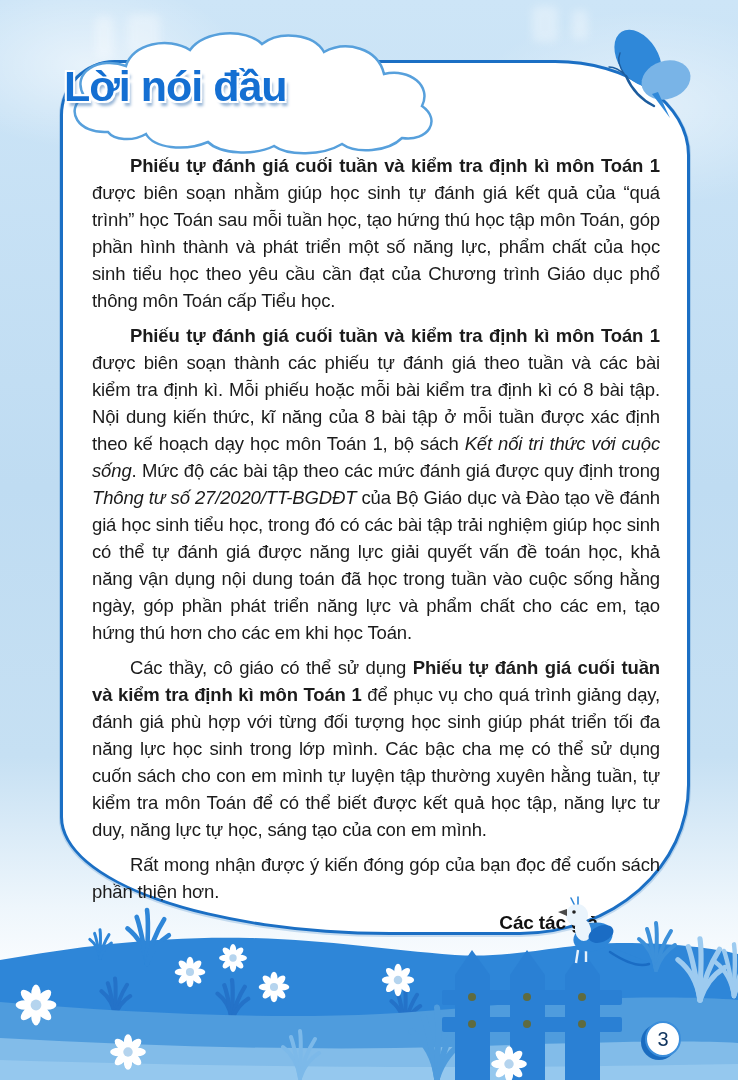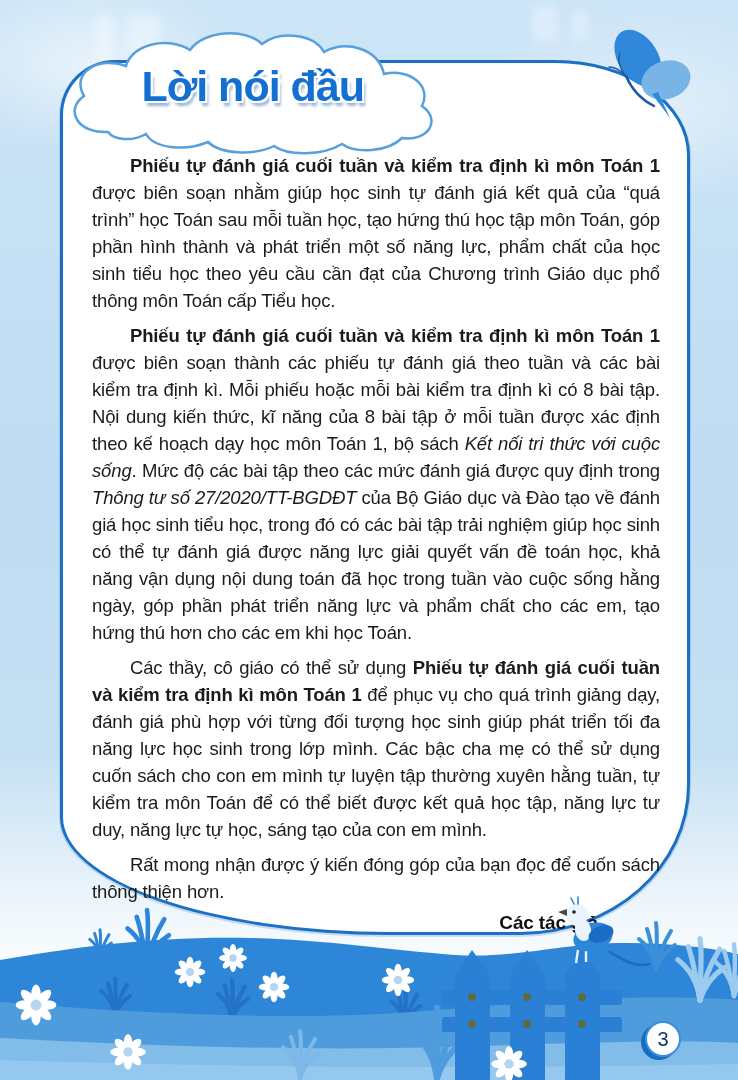--- a/index.html
+++ b/index.html
@@ -21,7 +21,7 @@
   }
   .cloud-wrap{position:absolute;left:56px;top:32px;width:492px;height:128px;}
   .page-title{
-    position:absolute;left:64px;top:62px;width:300px;text-align:right;
+    position:absolute;left:64px;top:62px;width:300px;text-align:left;
     font-size:43px;font-weight:bold;color:#146fd2;letter-spacing:-1px;
     text-shadow:-2px -2px 0 #fff,2px -2px 0 #fff,-2px 2px 0 #fff,2px 2px 0 #fff,3px 5px 3px rgba(25,90,165,.45);
   }

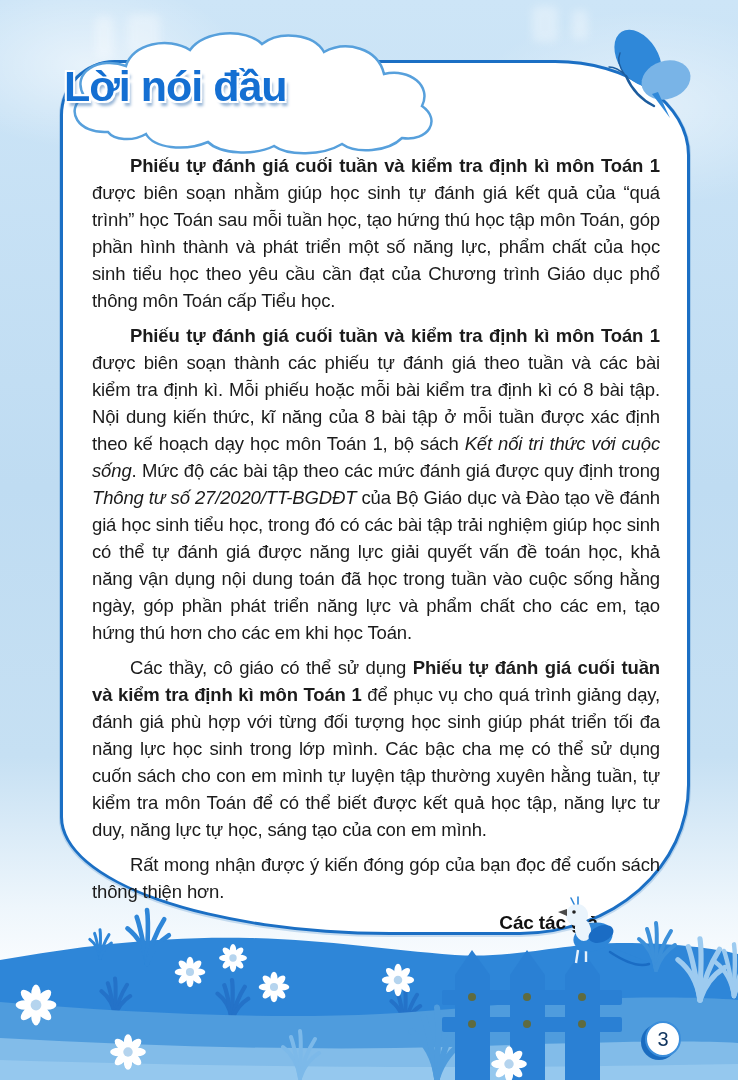--- a/index.html
+++ b/index.html
@@ -59,7 +59,7 @@
       <p><span style="font-weight: 700;">Phiếu tự đánh giá cuối tuần và kiểm tra định kì môn Toán 1</span><span> được biên soạn nhằm giúp học sinh tự đánh giá kết quả của “quá trình” học Toán sau mỗi tuần học, tạo hứng thú học tập môn Toán, góp phần hình thành và phát triển một số năng lực, phẩm chất của học sinh tiểu học theo yêu cầu cần đạt của Chương trình Giáo dục phổ thông môn Toán cấp Tiểu học.</span></p>
       <p><span style="font-weight: 700;">Phiếu tự đánh giá cuối tuần và kiểm tra định kì môn Toán 1</span><span> được biên soạn thành các phiếu tự đánh giá theo tuần và các bài kiểm tra định kì. Mỗi phiếu hoặc mỗi bài kiểm tra định kì có 8 bài tập. Nội dung kiến thức, kĩ năng của 8 bài tập ở mỗi tuần được xác định theo kế hoạch dạy học môn Toán 1, bộ sách </span><span style="font-style: italic;">Kết nối tri thức với cuộc sống</span><span>. Mức độ các bài tập theo các mức đánh giá được quy định trong </span><span style="font-style: italic;">Thông tư số 27/2020/TT-BGDĐT</span><span> của Bộ Giáo dục và Đào tạo về đánh giá học sinh tiểu học, trong đó có các bài tập trải nghiệm giúp học sinh có thể tự đánh giá được năng lực giải quyết vấn đề toán học, khả năng vận dụng nội dung toán đã học trong tuần vào cuộc sống hằng ngày, góp phần phát triển năng lực và phẩm chất cho các em, tạo hứng thú hơn cho các em khi học Toán.</span></p>
       <p><span>Các thầy, cô giáo có thể sử dụng </span><span style="font-weight: 700;">Phiếu tự đánh giá cuối tuần và kiểm tra định kì môn Toán 1</span><span> để phục vụ cho quá trình giảng dạy, đánh giá phù hợp với từng đối tượng học sinh giúp phát triển tối đa năng lực học sinh trong lớp mình. Các bậc cha mẹ có thể sử dụng cuốn sách cho con em mình tự luyện tập thường xuyên hằng tuần, tự kiểm tra môn Toán để có thể biết được kết quả học tập, năng lực tư duy, năng lực tự học, sáng tạo của con em mình.</span></p>
-      <p><span>Rất mong nhận được ý kiến đóng góp của bạn đọc để cuốn sách thông thiện hơn.</span></p>
+      <p><span>Rất mong nhận được ý kiến đóng góp của bạn đọc để cuốn sách phần thiện hơn.</span></p>
     </div>
   <div class="signature">Các tác giả</div>
 </div>

